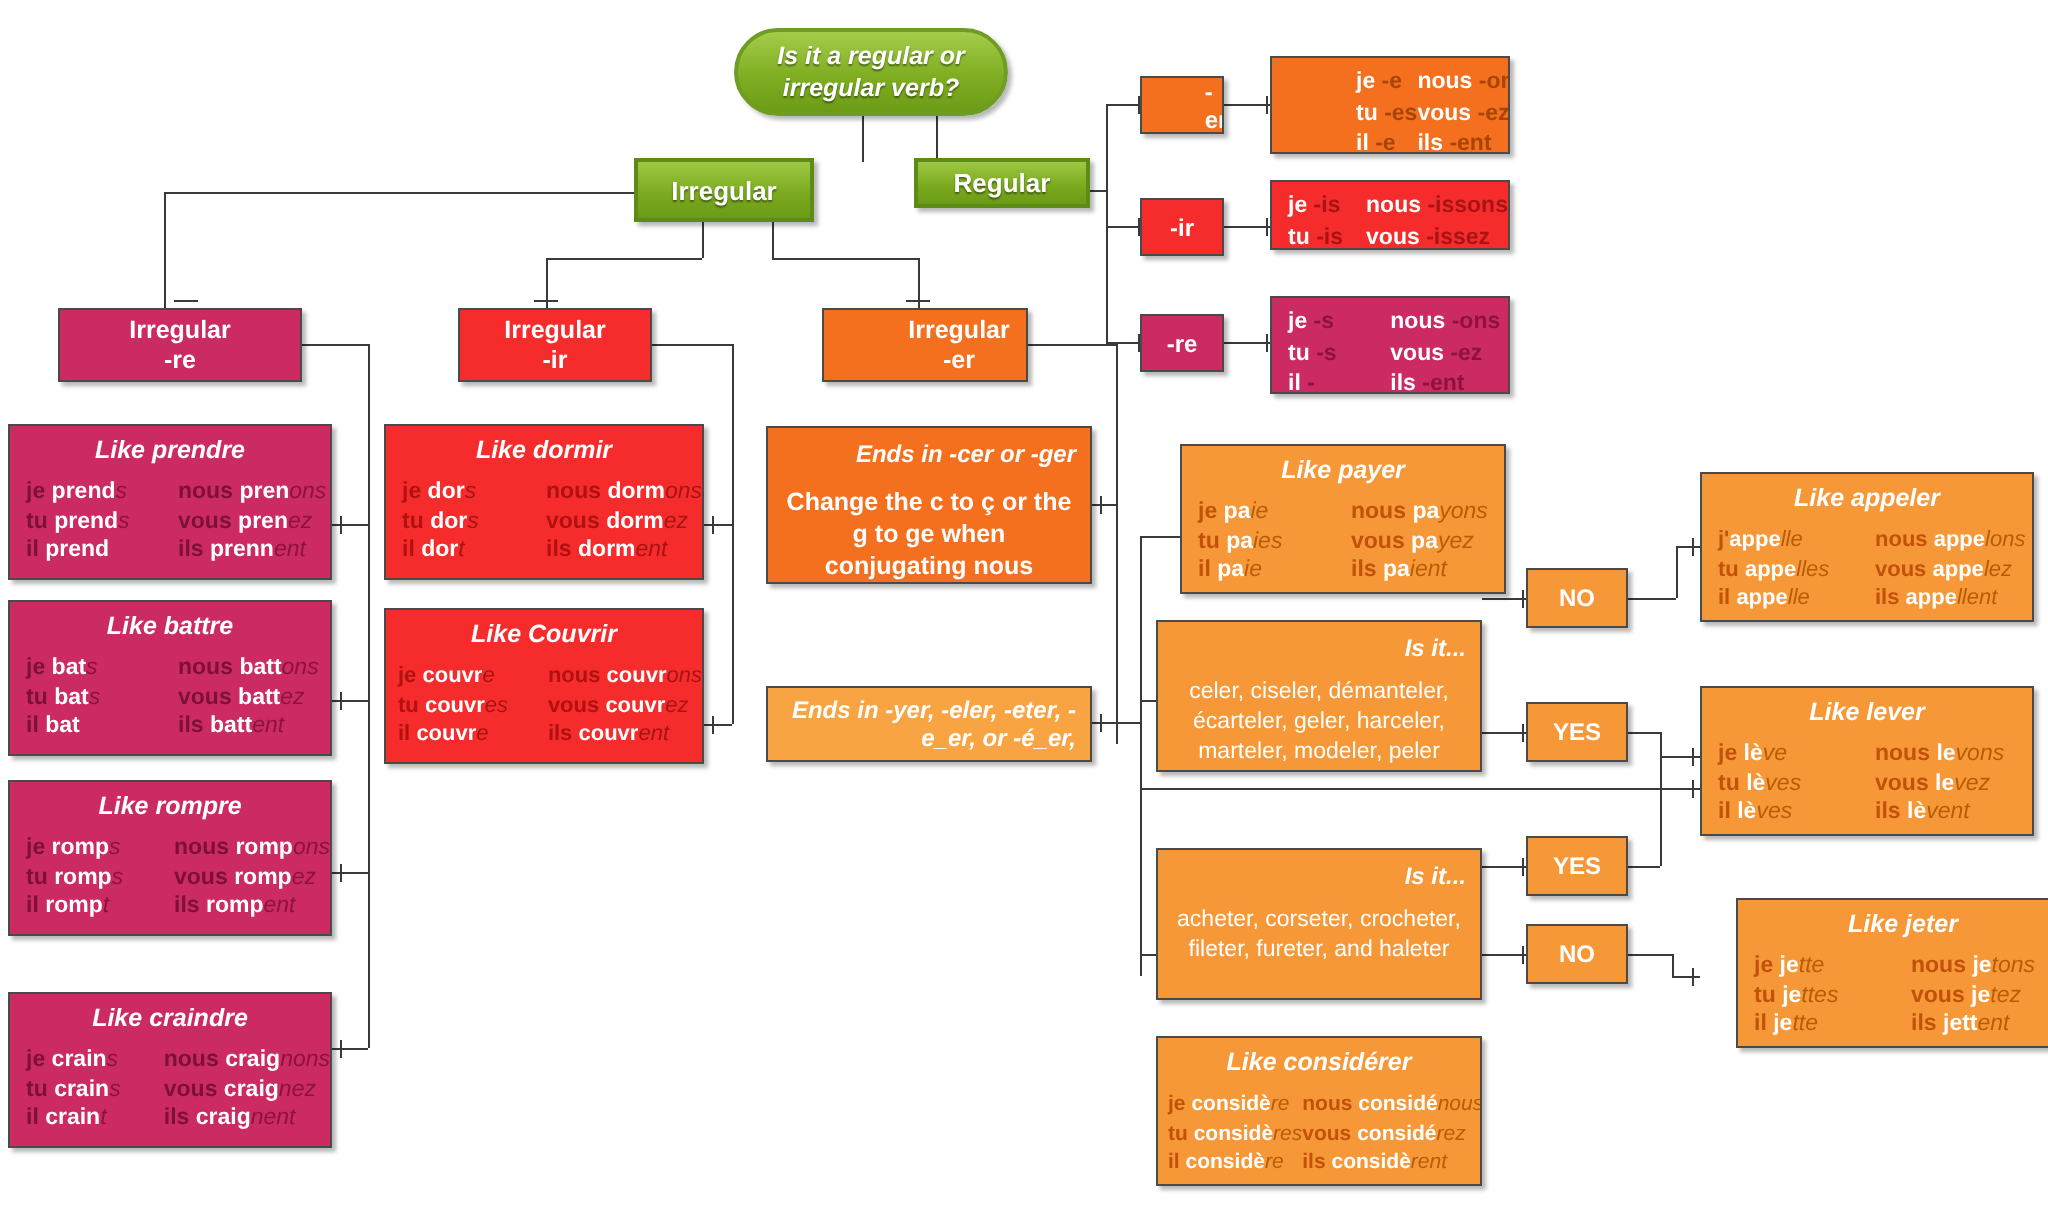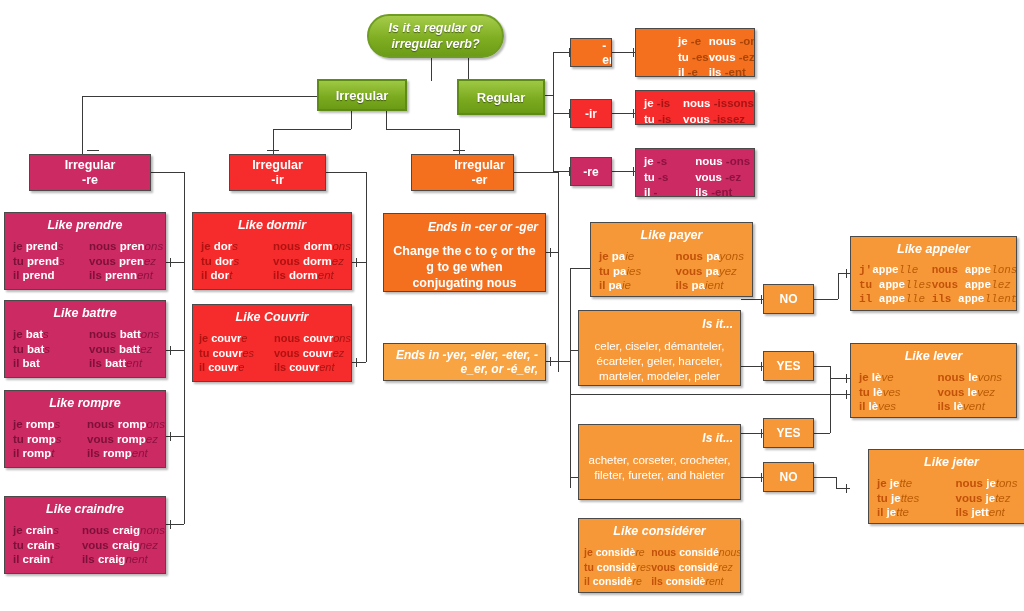--- a/index.html
+++ b/index.html
@@ -224,7 +224,7 @@
   <div class="node green" style="left:317px;top:79px;width:90px;height:32px;">
     <span>Irregular</span>
   </div>
-  <div class="node green" style="left:457px;top:79px;width:88px;height:36px;">
+  <div class="node green" style="left:457px;top:79px;width:88px;height:25px;">
     <span>Regular</span>
   </div>
 

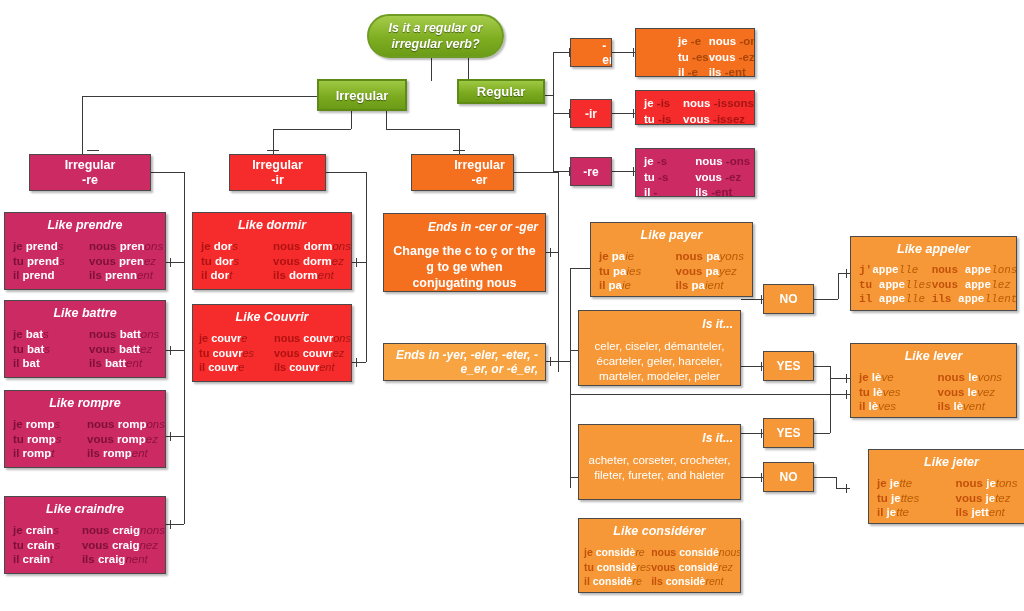--- a/index.html
+++ b/index.html
@@ -414,7 +414,7 @@
 
   <div class="node orange card" style="left:850px;top:236px;width:167px;height:75px;">
     <div class="title">Like appeler</div>
-    <div class="conj" style="font-size:11px;font-family:Liberation Mono, monospace;">
+    <div class="conj" style="font-size:11px;">
       <div class="c"><span class="pron">j'</span><span class="stem">appe</span><span class="end">lle</span></div>
       <div class="c"><span class="pron">nous</span> <span class="stem">appe</span><span class="end">lons</span></div>
       <div class="c"><span class="pron">tu</span> <span class="stem">appe</span><span class="end">lles</span></div>

